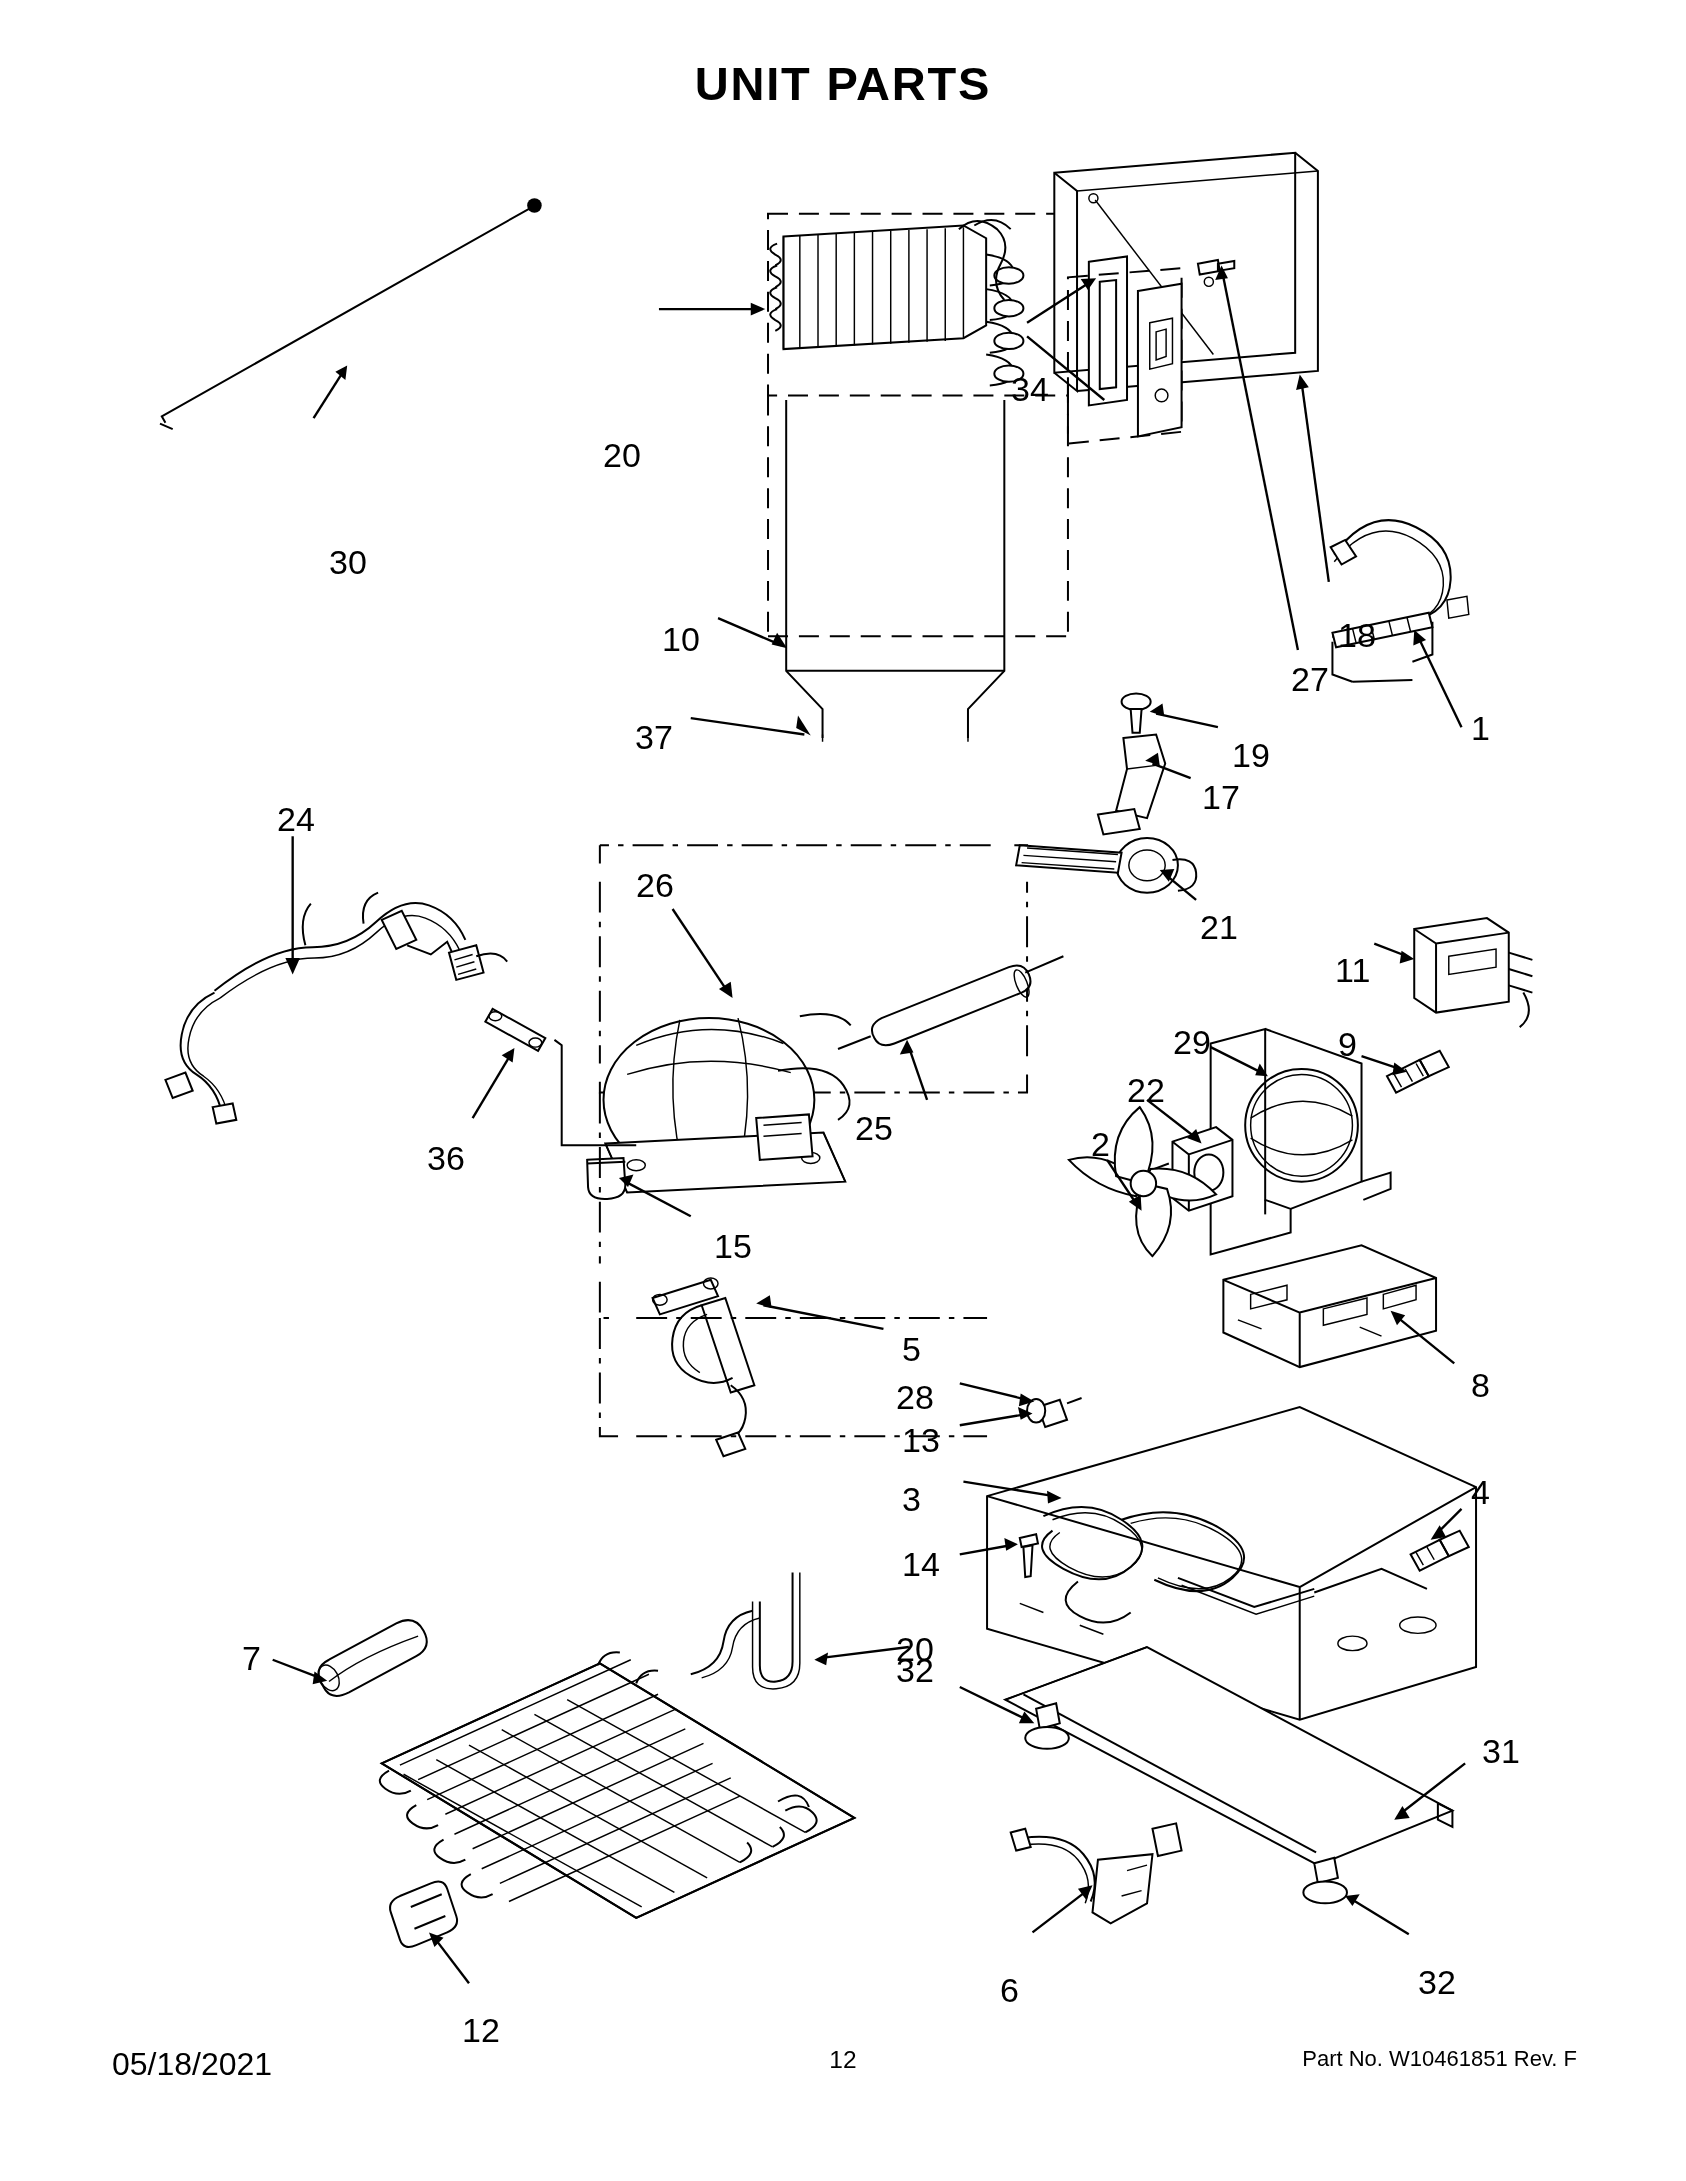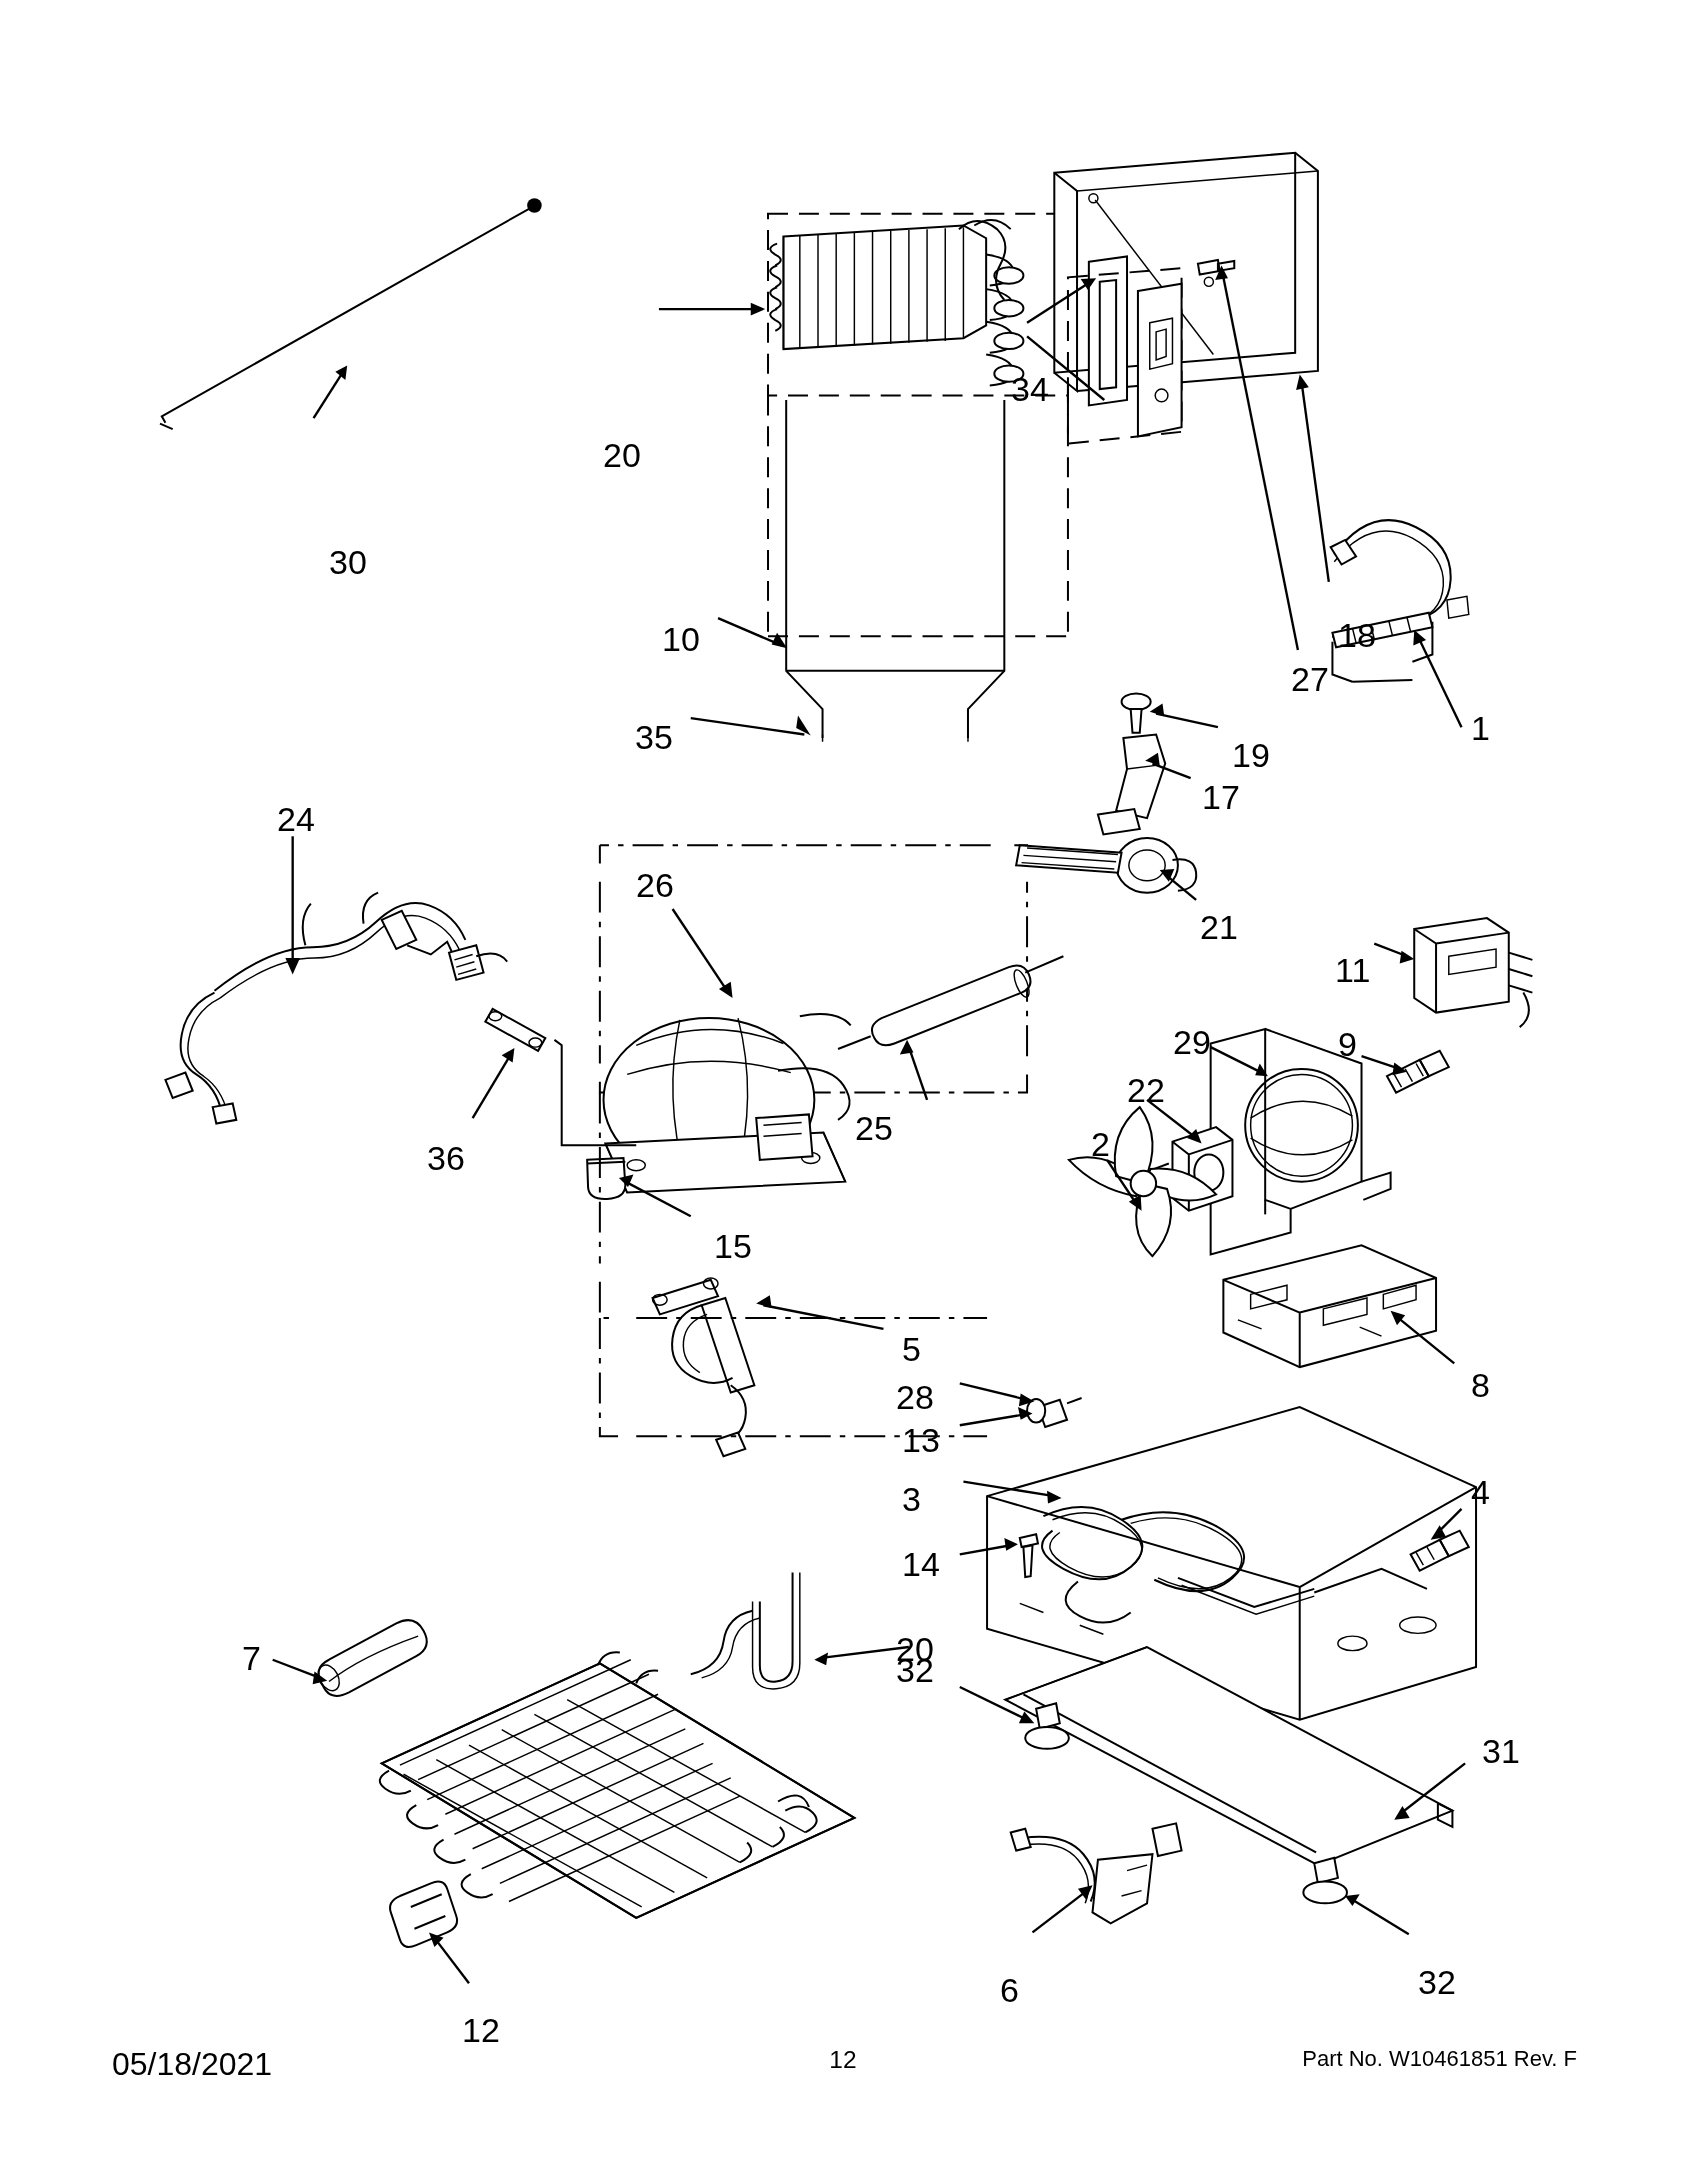--- a/index.html
+++ b/index.html
@@ -93,6 +93,7 @@
 
 <div id="page">
 
+  <div id="page-title">UNIT  PARTS</div>
 
   <div id="diagram-area">
     <svg id="diagram-svg" viewBox="0 0 1855 2060" xmlns="http://www.w3.org/2000/svg">

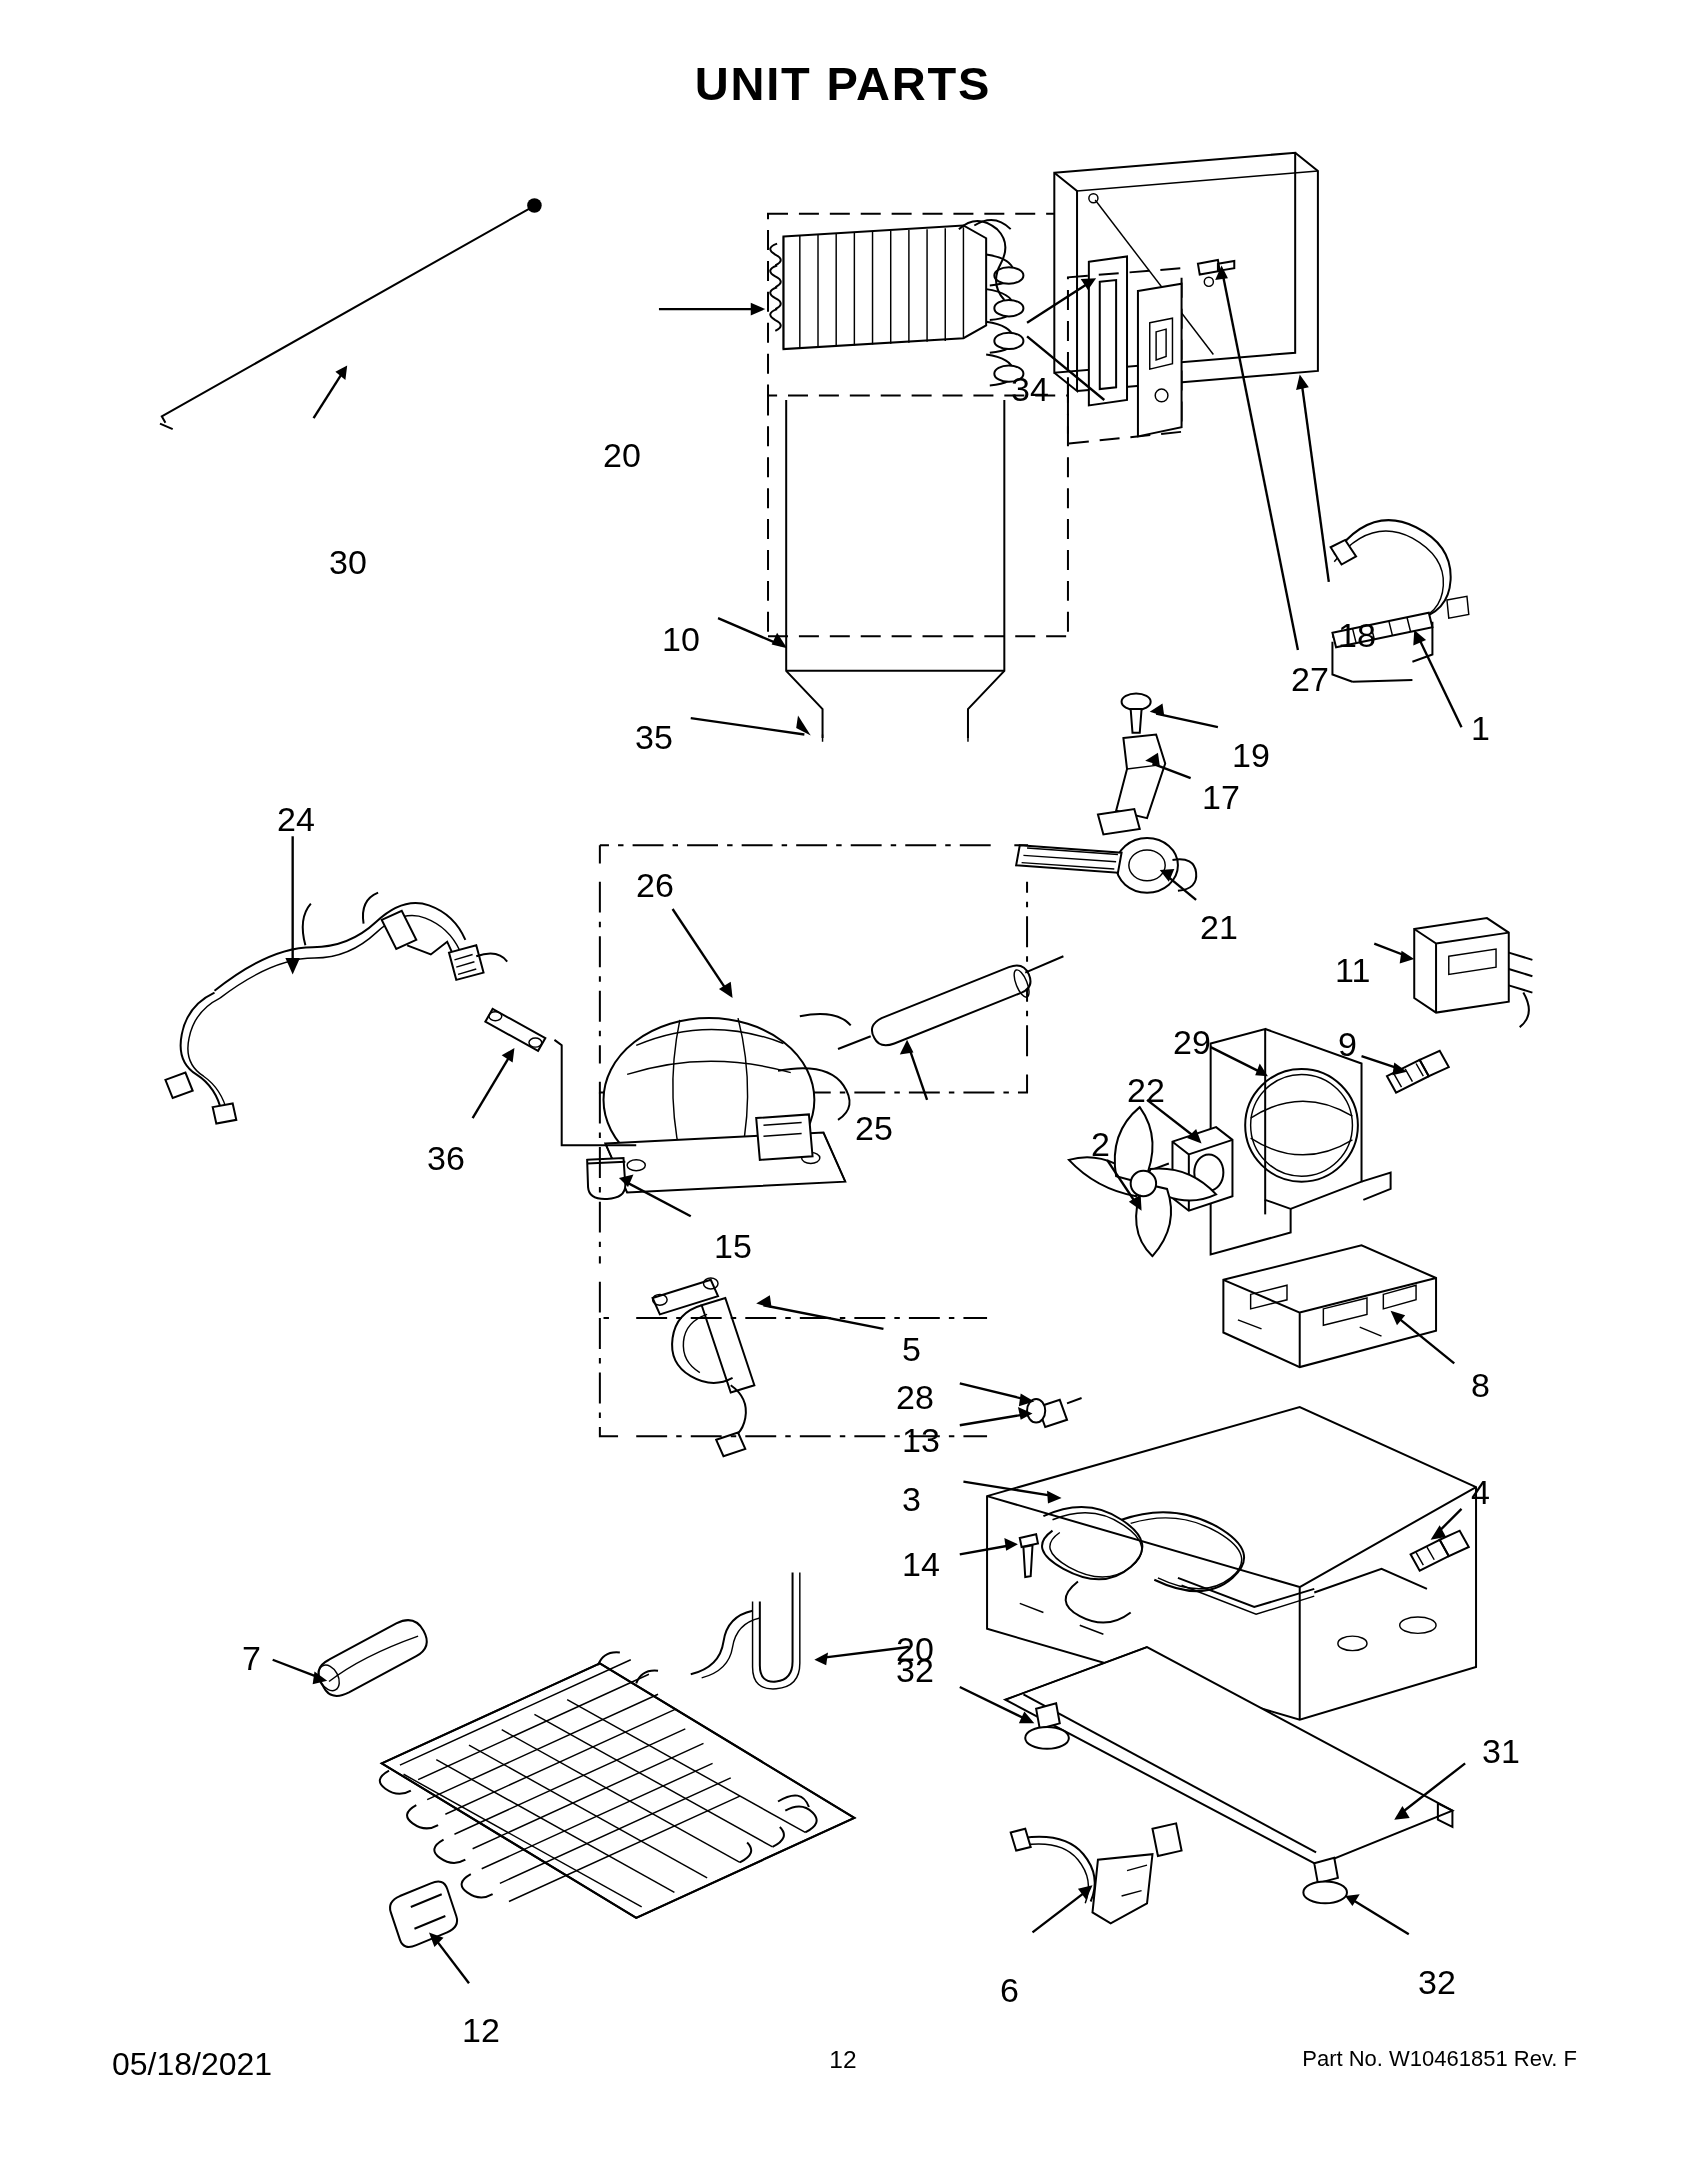--- a/index.html
+++ b/index.html
@@ -496,7 +496,7 @@
     <div class="callout" style="left:603px;  top:311px;">20</div>
     <div class="callout" style="left:1200px; top:735px;margin-top:48px;">21</div>
     <div class="callout" style="left:1127px; top:946px;">22</div>
-    <div class="callout" style="left:635px;  top:593px;">35</div>
+    <div class="callout" style="left:635px;  top:593px;">37</div>
     <div class="callout" style="left:277px;  top:675px;text-align:center;">24</div>
     <div class="callout" style="left:855px;  top:984px;">25</div>
     <div class="callout" style="left:636px;  top:741px;">26</div>

